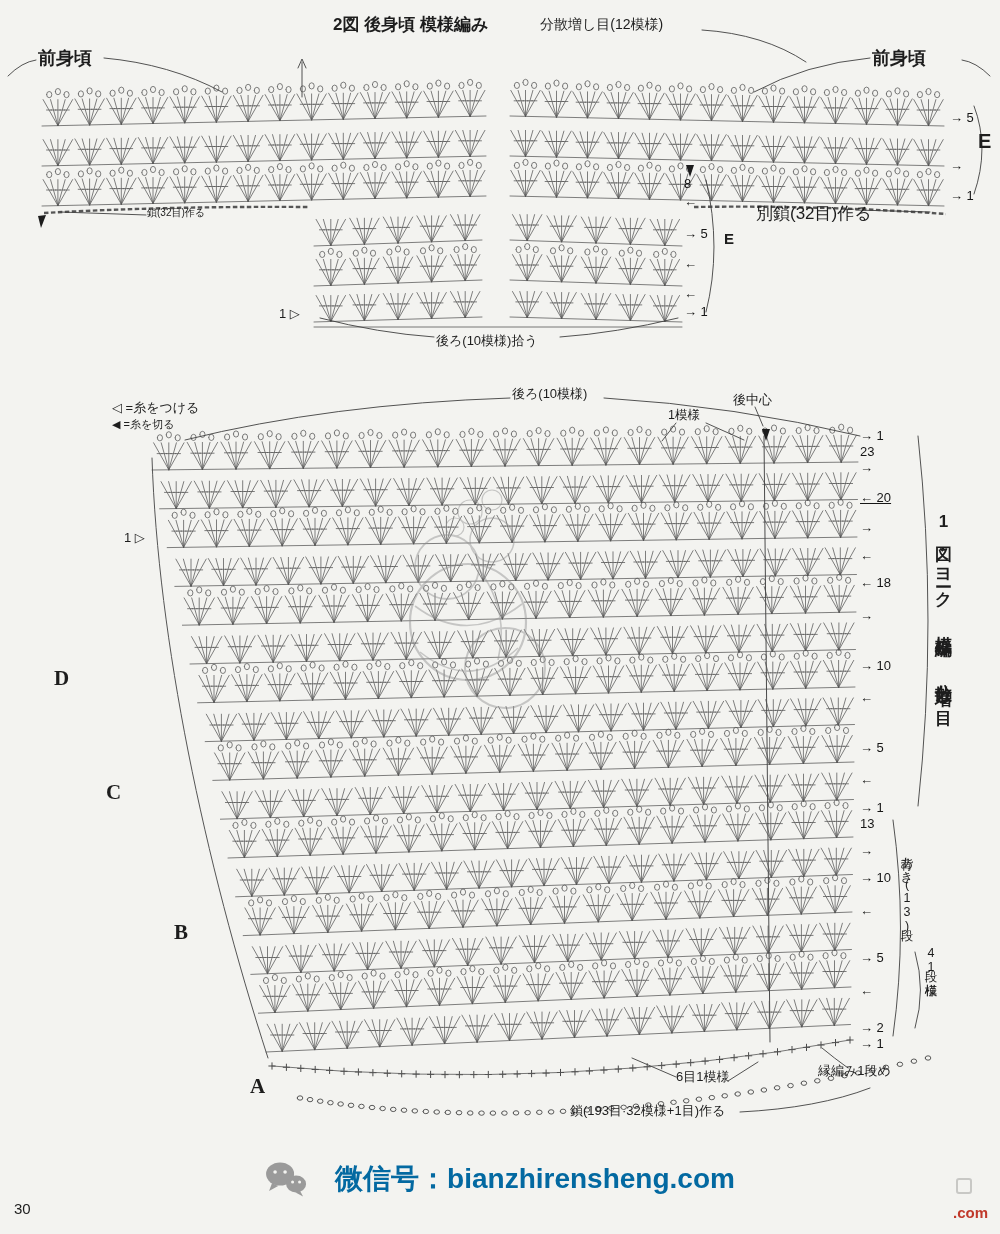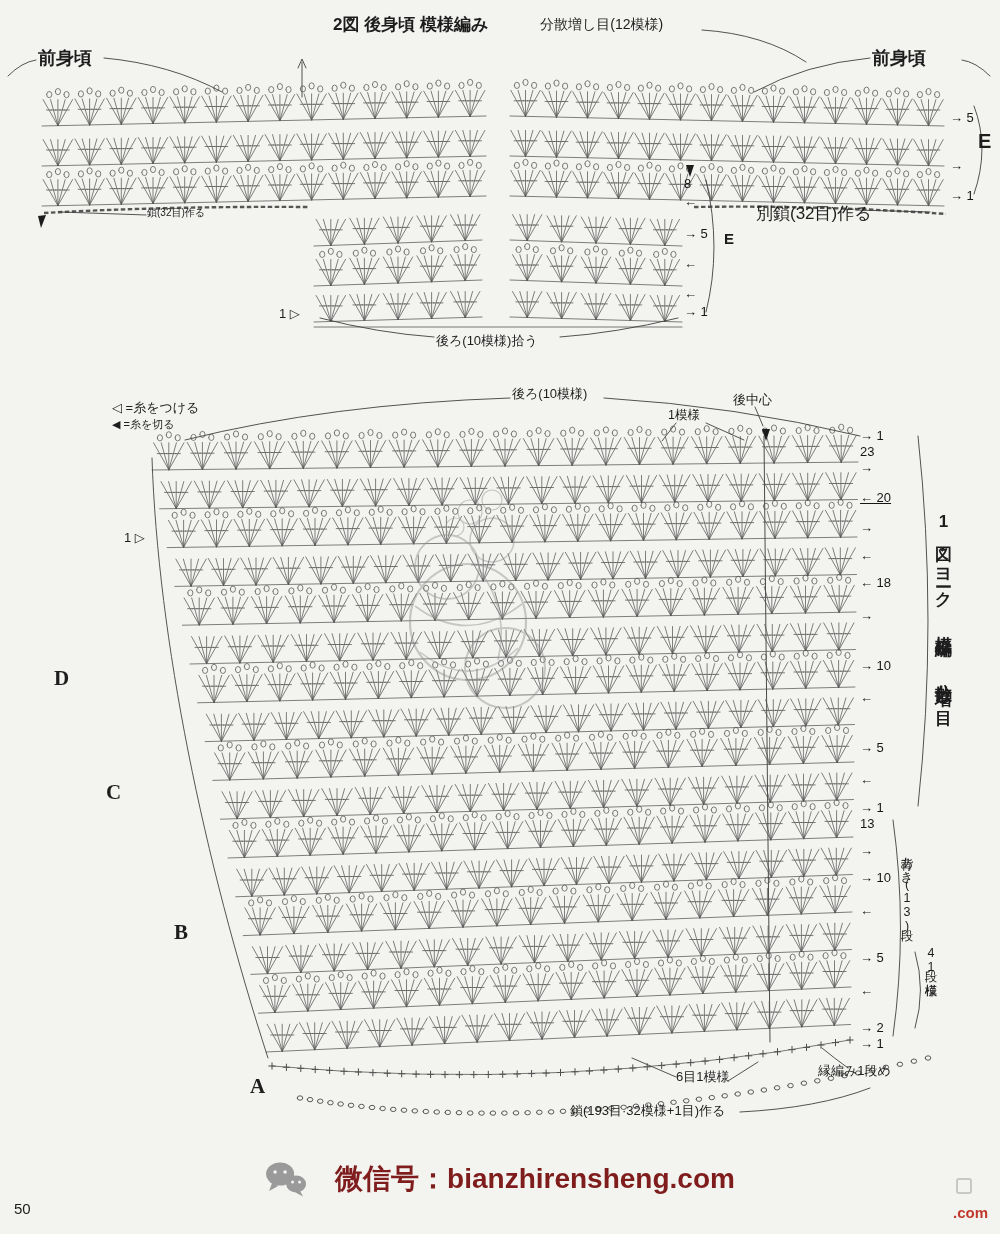--- a/index.html
+++ b/index.html
@@ -22,7 +22,7 @@
   #footer{
     position:absolute;left:50%;top:1160px;transform:translateX(-50%);
     display:flex;align-items:center;gap:28px;
-    color:#7f1d1d;font-size:28px;font-weight:600;
+    color:#0369a1;font-size:28px;font-weight:600;
   }
   .corner-red{position:absolute;left:953px;top:1204px;font-size:15px;color:#c0392b;font-weight:bold}
   .corner-gray{position:absolute;left:956px;top:1178px;width:16px;height:16px;border:2px solid #b5b5b2;border-radius:3px;opacity:.7}

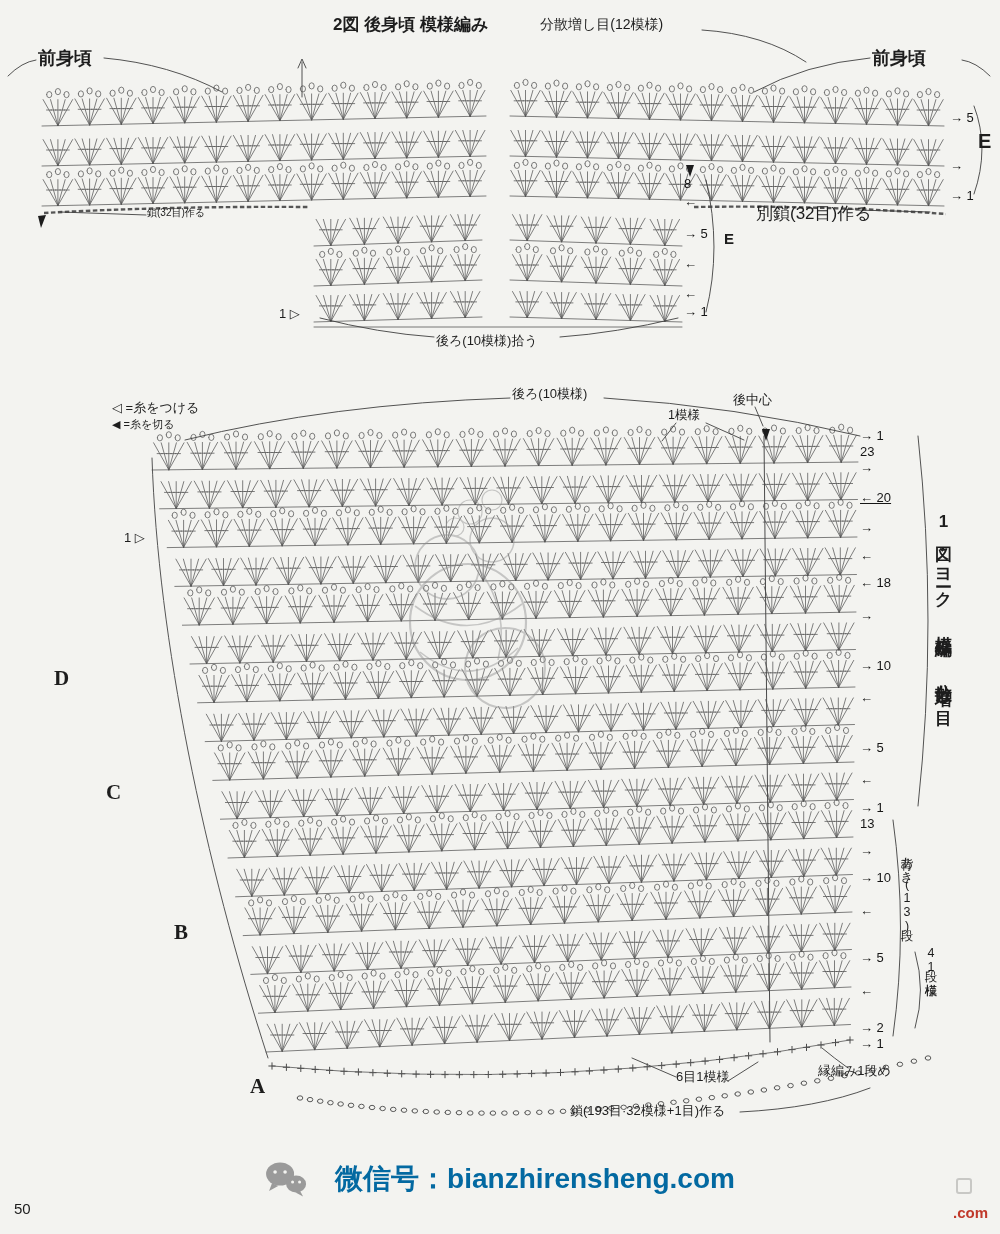--- a/index.html
+++ b/index.html
@@ -180,7 +180,7 @@
 <div class="abs" style="left:818px;top:1062px;font-size:13px">縁編み1段め</div>
 <div class="abs" style="left:570px;top:1102px;font-size:13px">鎖(193目·32模様+1目)作る</div>
 
-<div class="abs" style="left:14px;top:1200px;font-size:15px">50</div>
+<div class="abs" style="left:14px;top:1200px;font-size:15px">30</div>
 <div id="footer">
   <svg width="42" height="36" viewBox="0 0 42 36">
     <ellipse cx="15" cy="13" rx="14" ry="11.5" fill="#9a9a9a"></ellipse>

